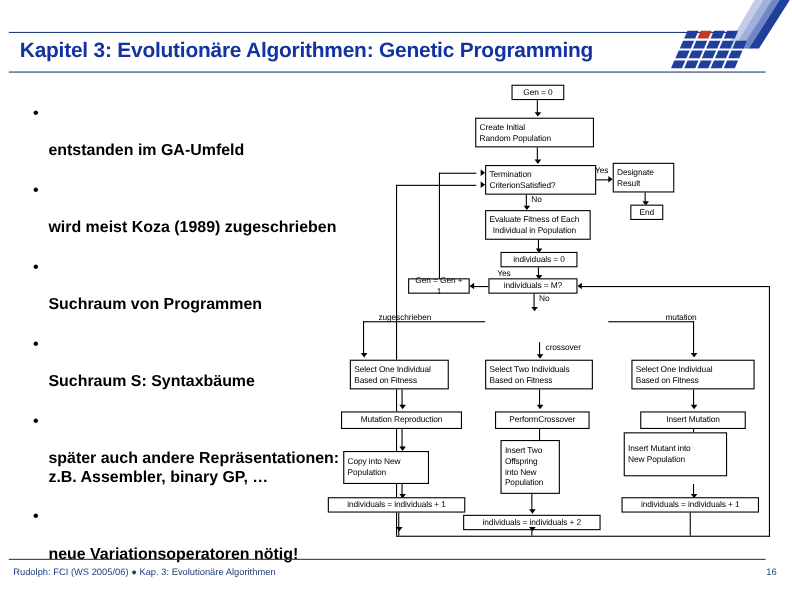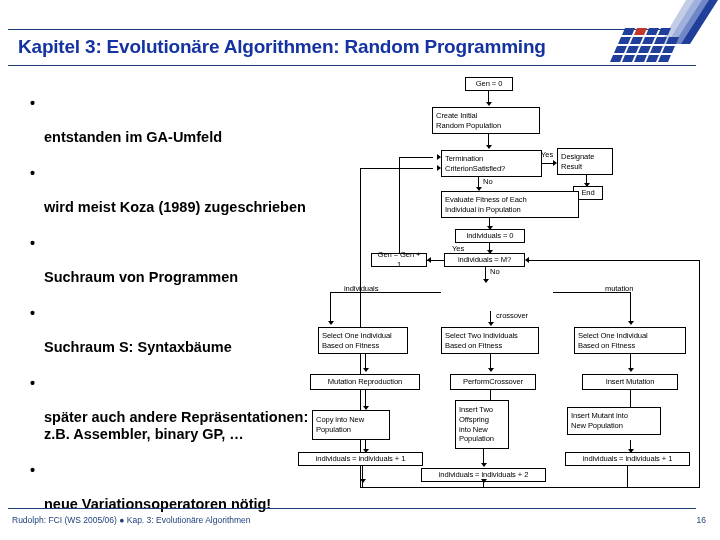--- a/index.html
+++ b/index.html
@@ -63,7 +63,7 @@
 
   <div class="hdr-rule top"></div>
   <div class="hdr-rule bot"></div>
-  <div id="slide-title">Kapitel 3: Evolutionäre Algorithmen: Random Programming</div>
+  <div id="slide-title">Kapitel 3: Evolutionäre Algorithmen: Genetic Programming</div>
 
   <svg id="logo" viewBox="0 0 110 72" xmlns="http://www.w3.org/2000/svg">
     <g>

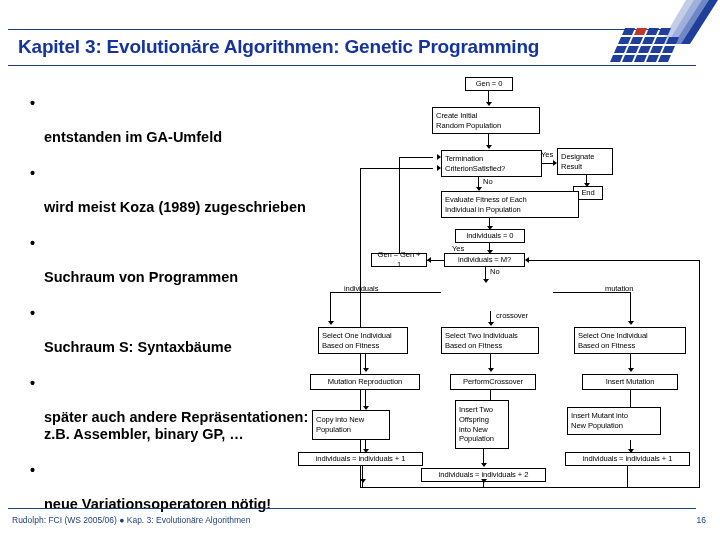--- a/index.html
+++ b/index.html
@@ -157,7 +157,7 @@
     <div class="arw down" style="left:476px;top:187px;"></div>
     <div class="flabel" style="left:483px;top:177px;">No</div>
 
-    <div class="fbox" style="left:441px;top:191px;width:138px;height:27px;">Evaluate Fitness of Each
+    <div class="fbox" style="left:441px;top:191px;width:96px;height:27px;text-align:center;">Evaluate Fitness of Each
 Individual in Population</div>
     <div class="ln lnv" style="left:489px;top:218px;height:10px;"></div>
     <div class="arw down" style="left:487px;top:226px;"></div>

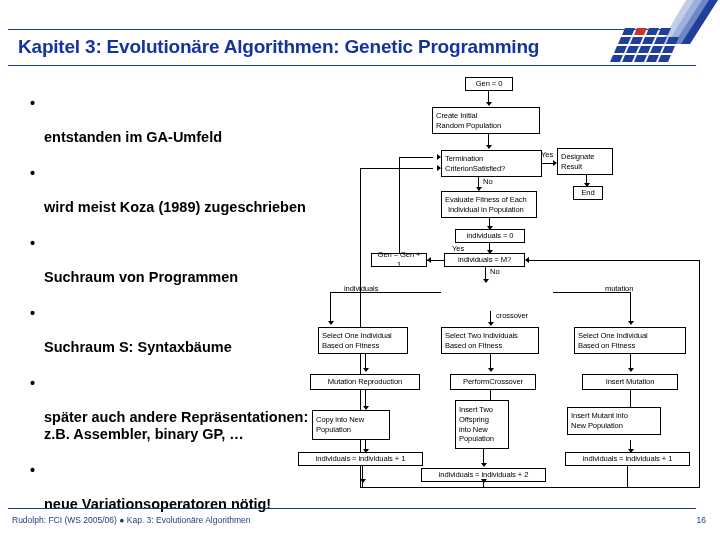--- a/index.html
+++ b/index.html
@@ -191,7 +191,7 @@
     <div class="ln lnh" style="left:330px;top:292px;width:111px;"></div>
     <div class="ln lnv" style="left:330px;top:292px;height:31px;"></div>
     <div class="arw down" style="left:328px;top:321px;"></div>
-    <div class="flabel" style="left:344px;top:284px;">individuals</div>
+    <div class="flabel" style="left:344px;top:284px;">zugeschrieben</div>
 
     <div class="ln lnh" style="left:553px;top:292px;width:78px;"></div>
     <div class="ln lnv" style="left:630px;top:292px;height:31px;"></div>

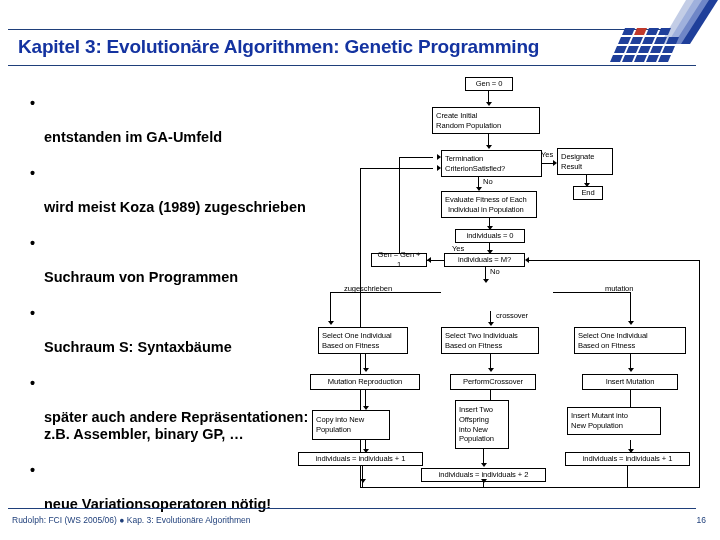--- a/index.html
+++ b/index.html
@@ -231,7 +231,7 @@
 Offspring
 into New
 Population</div>
-    <div class="fbox" style="left:567px;top:407px;width:94px;height:28px;">Insert Mutant into
+    <div class="fbox" style="left:567px;top:393px;width:94px;height:40px;">Insert Mutant into
 New Population</div>
 
     <div class="ln lnv" style="left:365px;top:440px;height:12px;"></div>

